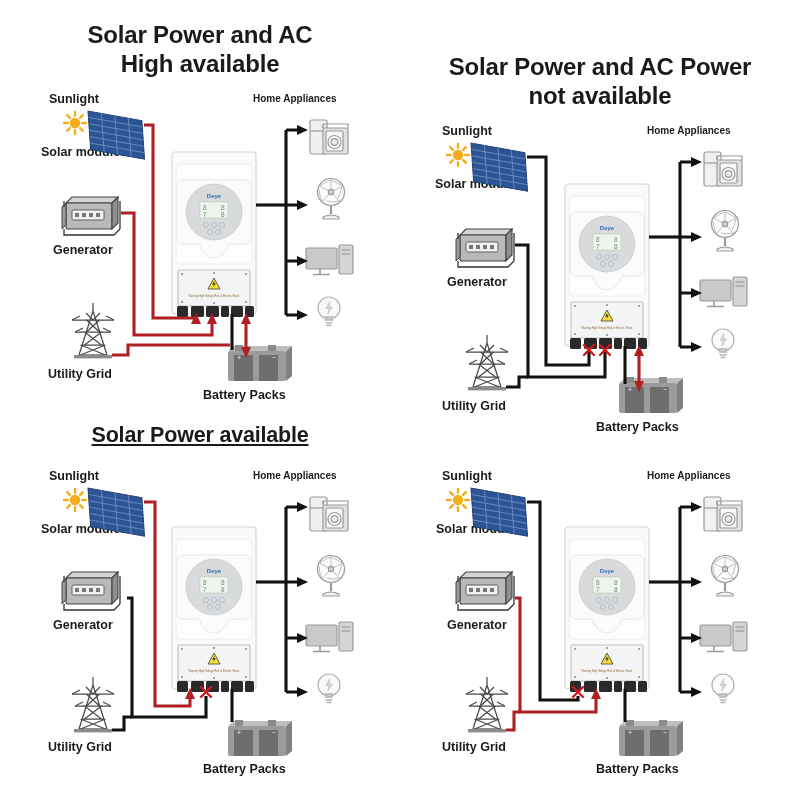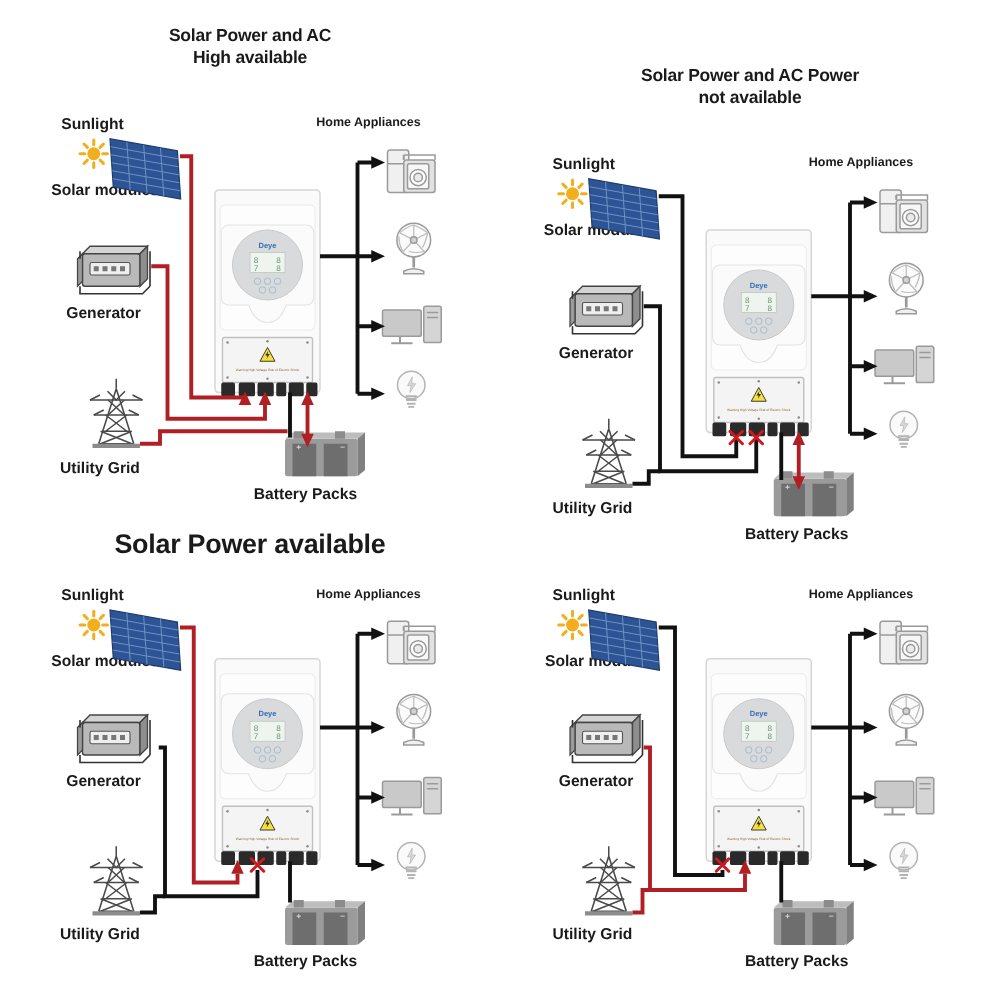--- a/index.html
+++ b/index.html
@@ -32,7 +32,7 @@
     line-height: 1.22;
     letter-spacing: -0.2px;
   }
-  .title-2line { top: 20px; font-size: 14px; }
+  .title-2line { top: 20px; font-size: 24px; }
   .title-1line { top: 22px; font-size: 21.5px; }
 
   .lbl {

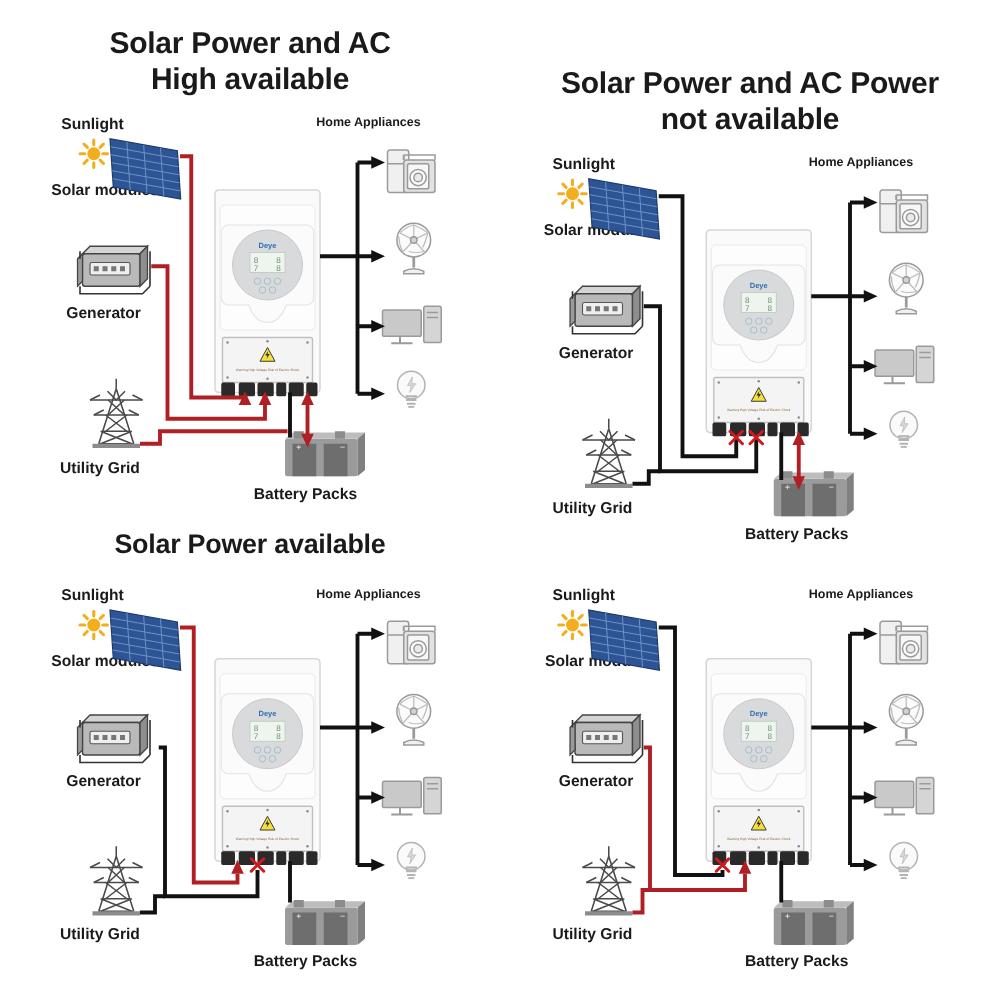--- a/index.html
+++ b/index.html
@@ -33,7 +33,7 @@
     letter-spacing: -0.2px;
   }
   .title-2line { top: 20px; font-size: 24px; }
-  .title-1line { top: 22px; font-size: 21.5px; }
+  .title-1line { top: 22px; font-size: 21.5px; text-decoration: underline; }
 
   .lbl {
     position: absolute;

